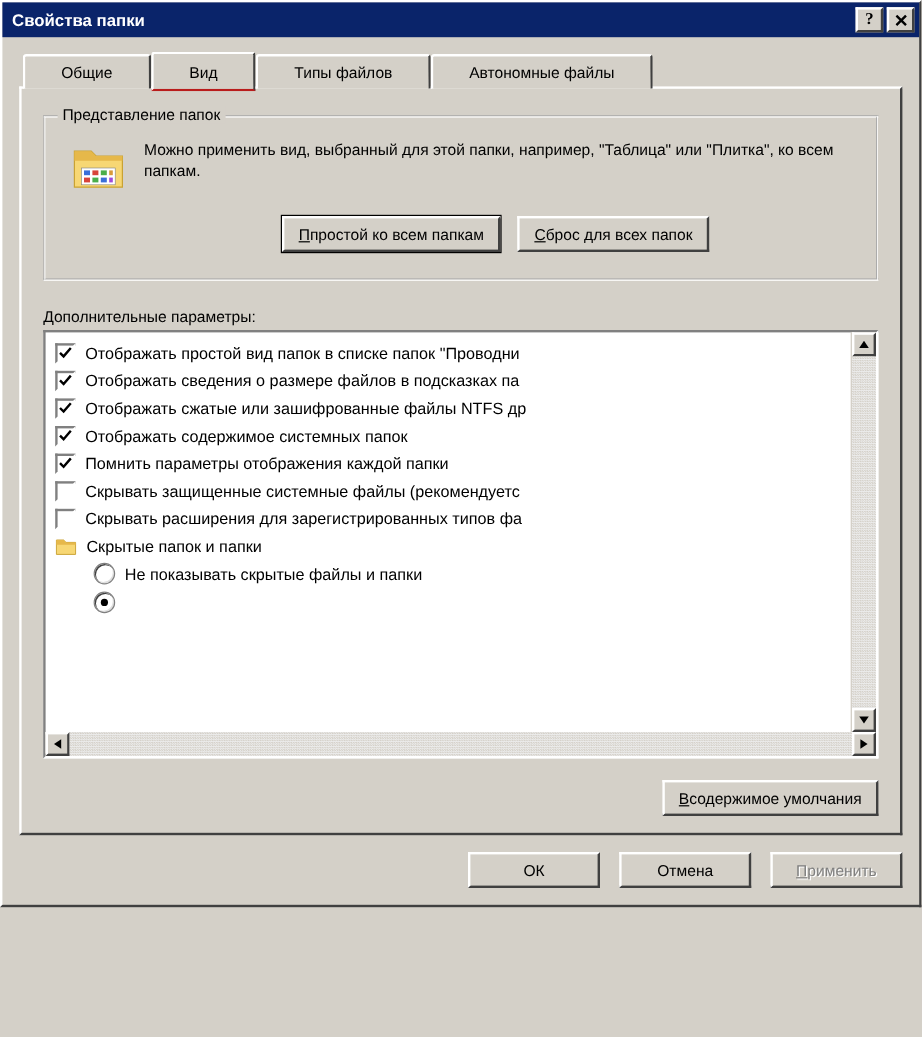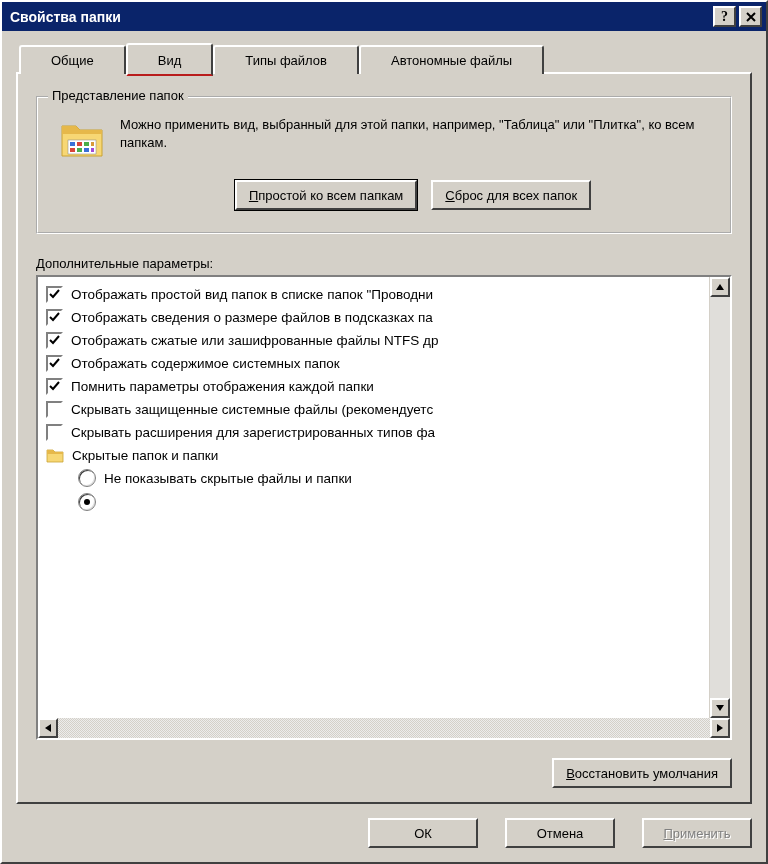--- a/index.html
+++ b/index.html
@@ -14,7 +14,7 @@
   }
   .window {
     width: 768px;
-    height: 864px;
+    height: 756px;
     border: 2px solid;
     border-color: #FFFFFF #404040 #404040 #FFFFFF;
     background: #D4D0C8;

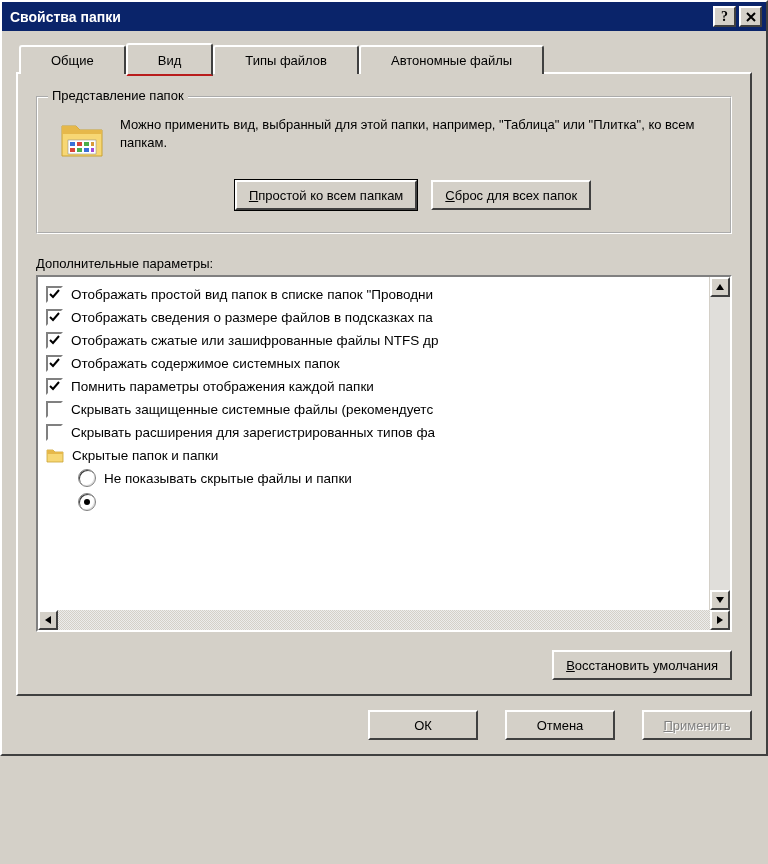--- a/index.html
+++ b/index.html
@@ -399,7 +399,7 @@
       </div>
 
       <div class="restore-row">
-        <button class="btn"><span class="u">В</span><span>осстановить умолчания</span></button>
+        <button class="btn"><span class="u">В</span><span>содержимое умолчания</span></button>
       </div>
 
     </div>

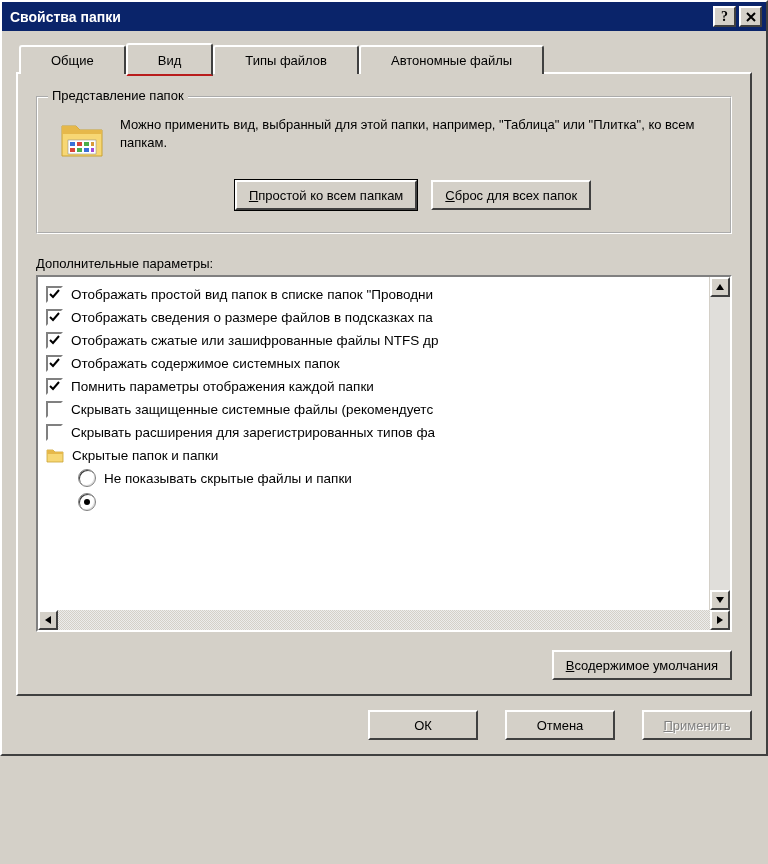--- a/index.html
+++ b/index.html
@@ -251,7 +251,7 @@
     display: flex;
     justify-content: flex-end;
     padding: 14px 14px 14px 0;
-    gap: 27px;
+    gap: 16px;
   }
   .footer-btns .btn {
     min-width: 110px;

